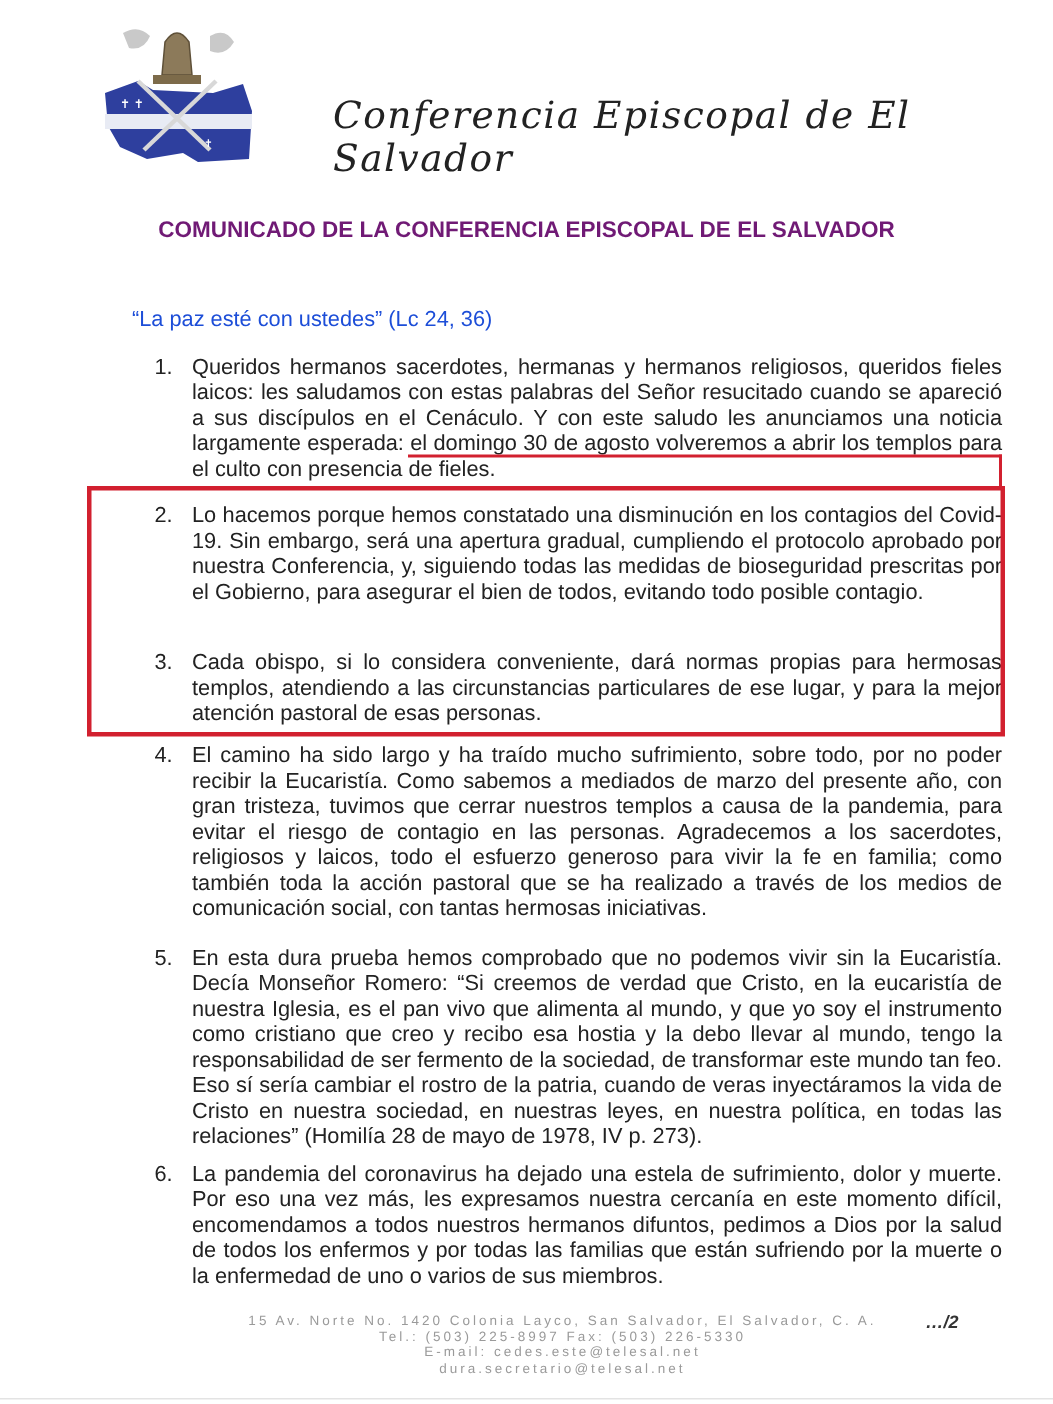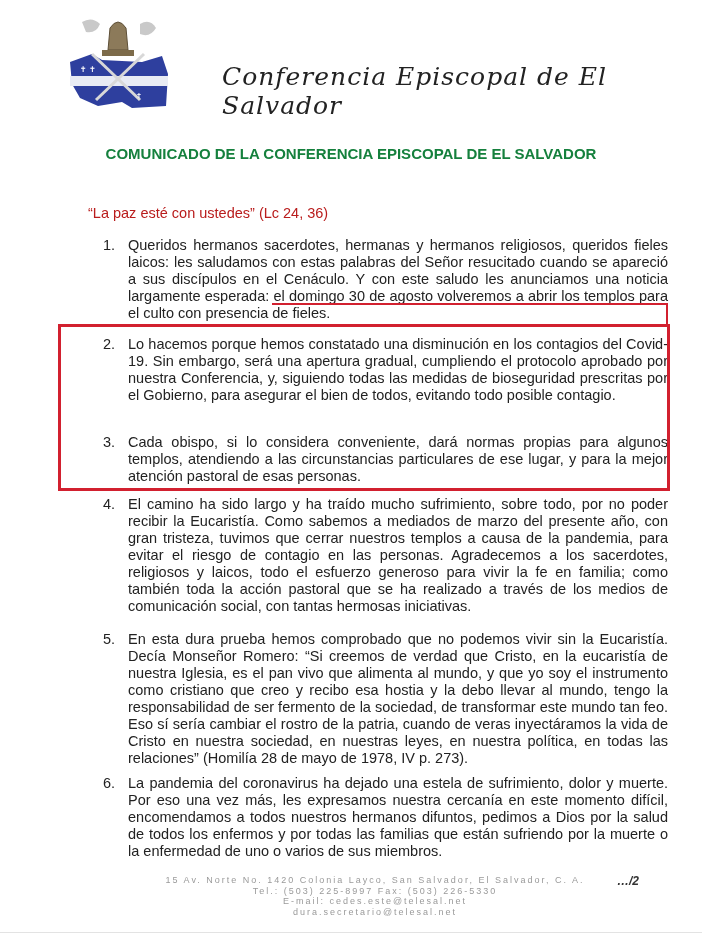--- a/index.html
+++ b/index.html
@@ -6,7 +6,7 @@
   body { width:702px; height:936px; position:relative; overflow:hidden; font-family:"Liberation Sans", sans-serif; color:#1a1a1a; }
   .logo { position:absolute; left:62px; top:14px; width:112px; height:100px; }
   .org-title { position:absolute; left:222px; top:50px; font-family:"DejaVu Serif", serif; font-style:italic; font-size:25px; color:#222; letter-spacing:1px;margin-top:12px; }
-  .title { position:absolute; left:0; width:702px; top:145px; text-align:center; font-weight:bold; font-size:15px; line-height:18px; color:#15803d; }
+  .title { position:absolute; left:0; width:702px; top:145px; text-align:center; font-weight:bold; font-size:15px; line-height:18px; color:#701a75; }
   .quote { position:absolute; left:88px; top:205px; font-size:14.5px; color:#b91c1c; }
   .item { position:absolute; left:128px; width:540px; font-size:14.5px; line-height:17px; text-align:justify; color:#222; }
   .num { position:absolute; left:-25px; top:0; }

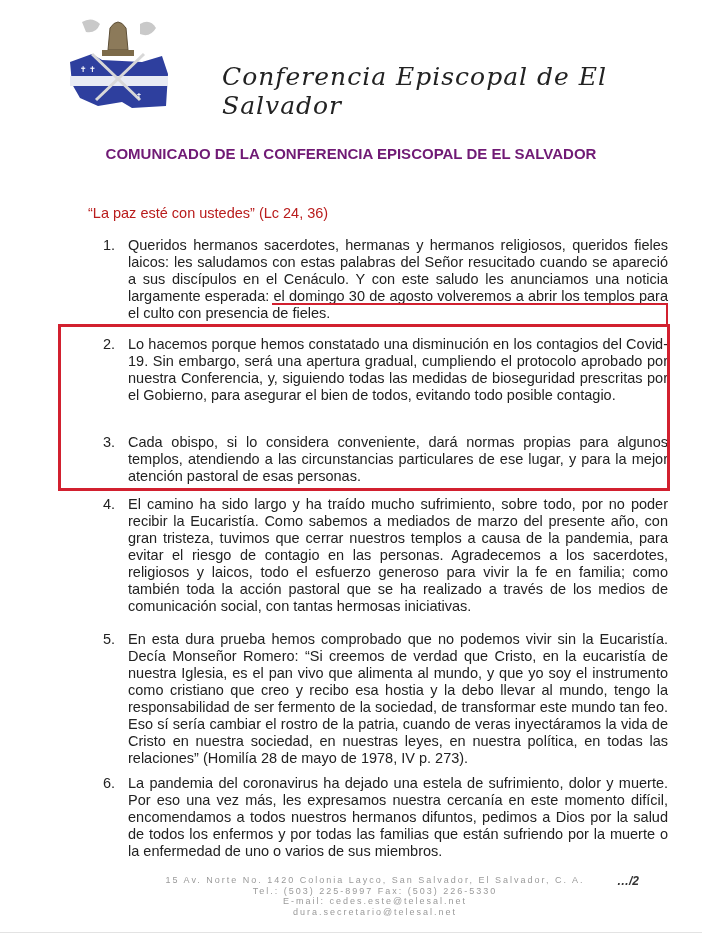--- a/index.html
+++ b/index.html
@@ -7,7 +7,7 @@
   .logo { position:absolute; left:62px; top:14px; width:112px; height:100px; }
   .org-title { position:absolute; left:222px; top:50px; font-family:"DejaVu Serif", serif; font-style:italic; font-size:25px; color:#222; letter-spacing:1px;margin-top:12px; }
   .title { position:absolute; left:0; width:702px; top:145px; text-align:center; font-weight:bold; font-size:15px; line-height:18px; color:#701a75; }
-  .quote { position:absolute; left:88px; top:205px; font-size:14.5px; color:#b91c1c; }
+  .quote { position:absolute; left:88px; top:205px; font-size:14.5px; color:#1d4ed8; }
   .item { position:absolute; left:128px; width:540px; font-size:14.5px; line-height:17px; text-align:justify; color:#222; }
   .num { position:absolute; left:-25px; top:0; }
   .hl-line { position:absolute; background:#d2202f; }

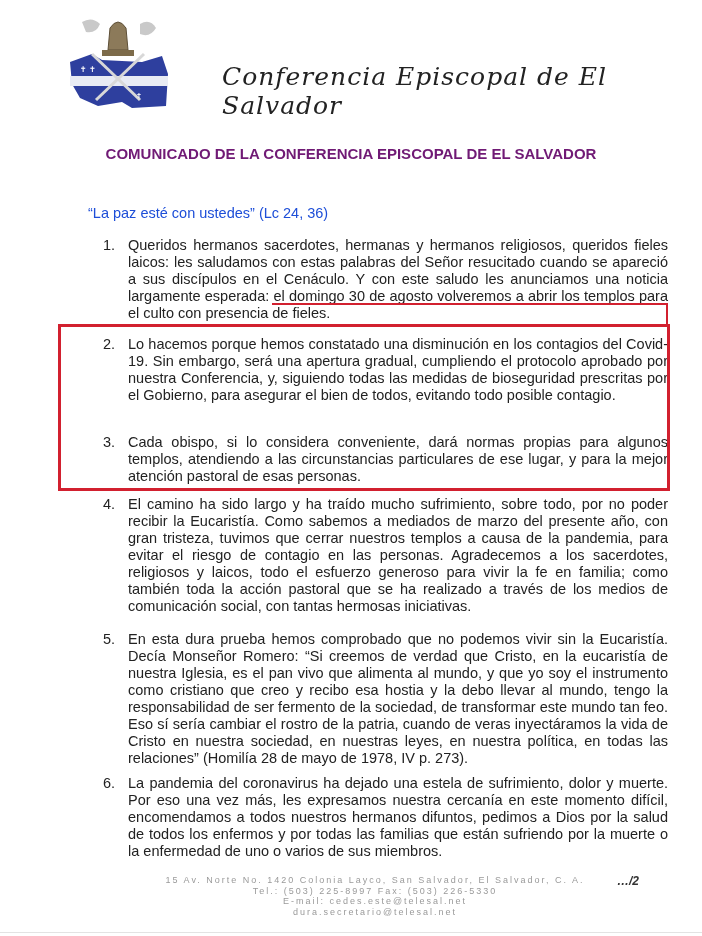--- a/index.html
+++ b/index.html
@@ -50,7 +50,7 @@
 </div>
 <div class="item" style="top:434px;">
   <span class="num">3.</span>
-  <span>Cada obispo, si lo considera conveniente, dará normas propias para algunos templos, atendiendo a las circunstancias particulares de ese lugar, y para la mejor atención pastoral de esas personas.</span>
+  <span>Cada obispo, si lo considera conveniente, dará normas propias para hermosas templos, atendiendo a las circunstancias particulares de ese lugar, y para la mejor atención pastoral de esas personas.</span>
 </div>
 <div class="item" style="top:496px;">
   <span class="num">4.</span>

